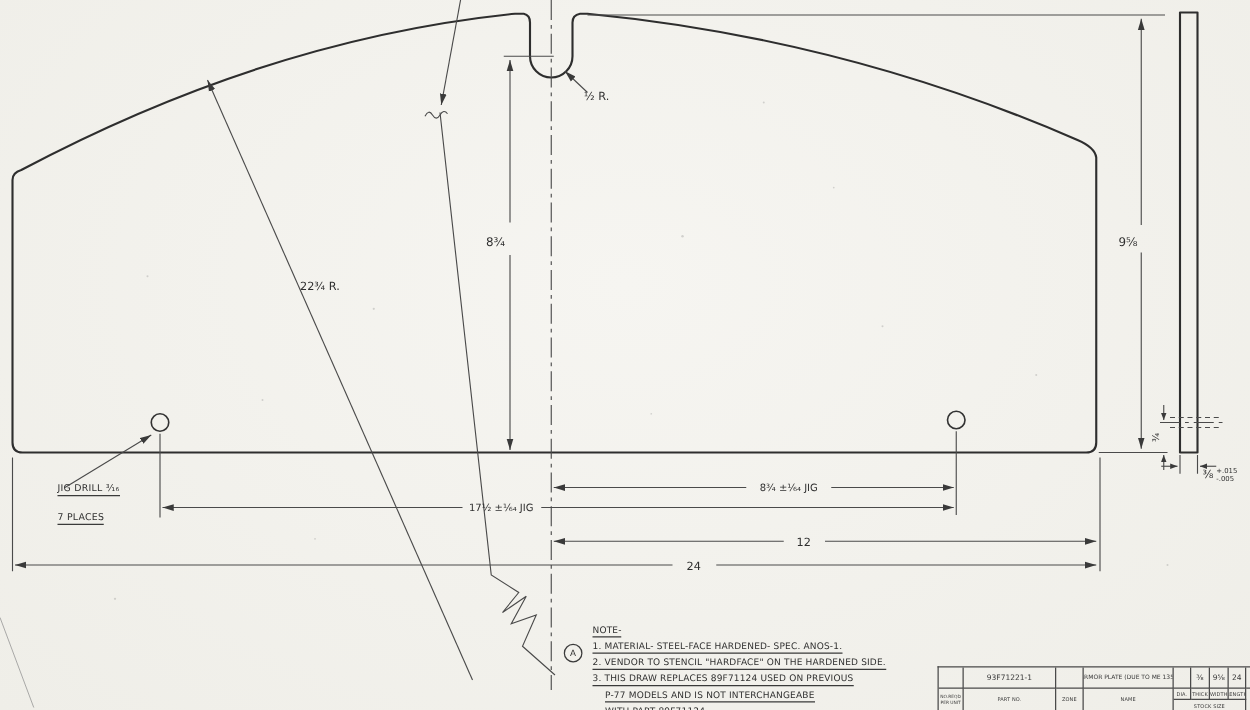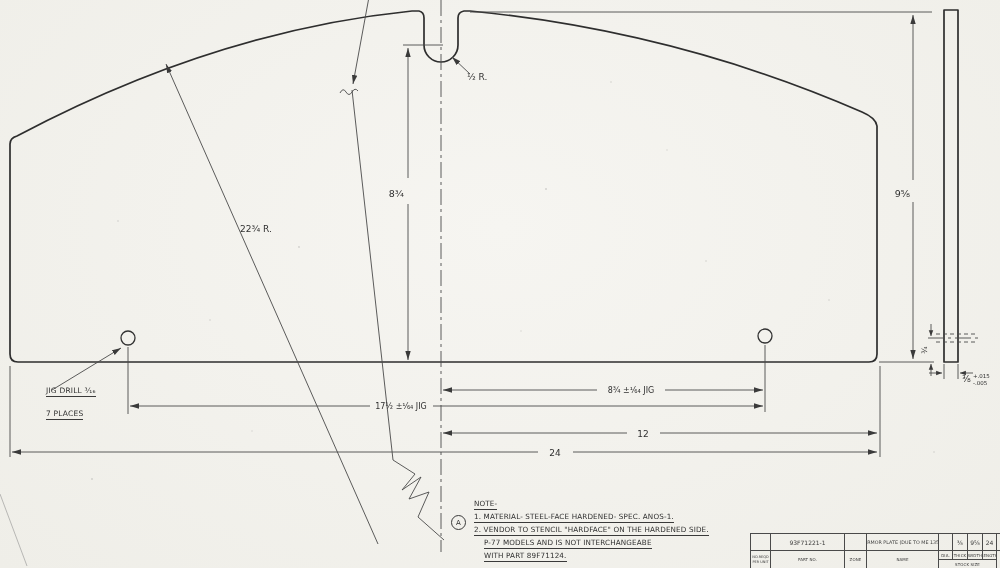--- a/index.html
+++ b/index.html
@@ -158,6 +158,7 @@
       <div>NOTE-</div>
       <div>1. MATERIAL- STEEL-FACE HARDENED- SPEC. ANOS-1.</div>
       <div>2. VENDOR TO STENCIL "HARDFACE" ON THE HARDENED SIDE.</div>
+      <div>3. THIS DRAW REPLACES 89F71124 USED ON PREVIOUS</div>
       <div class="indent">P-77 MODELS AND IS NOT INTERCHANGEABE</div>
       <div class="indent">WITH PART 89F71124.</div>
     </div>

